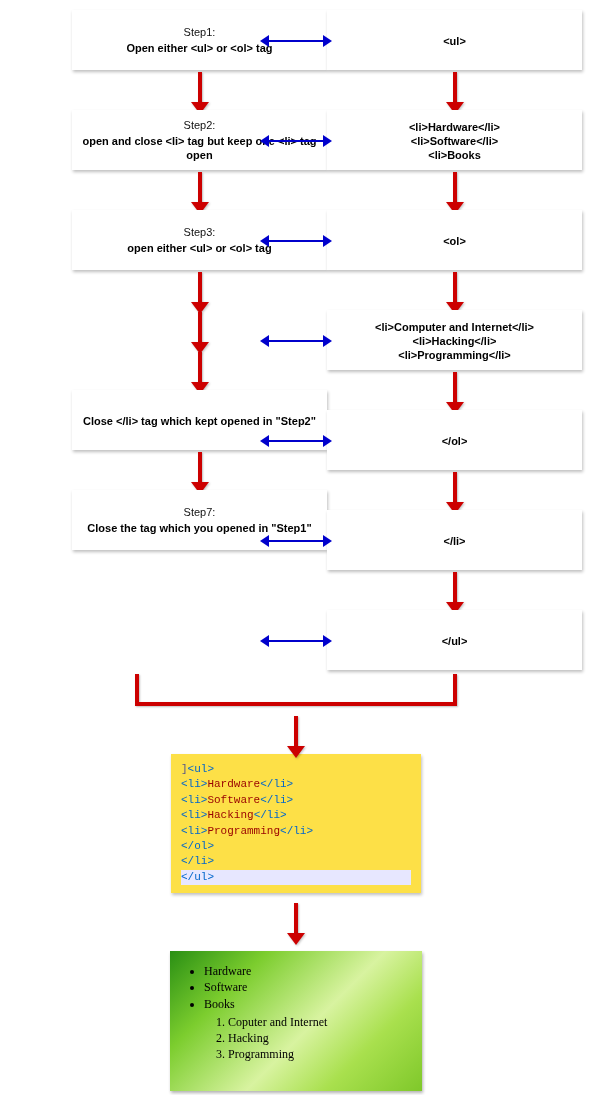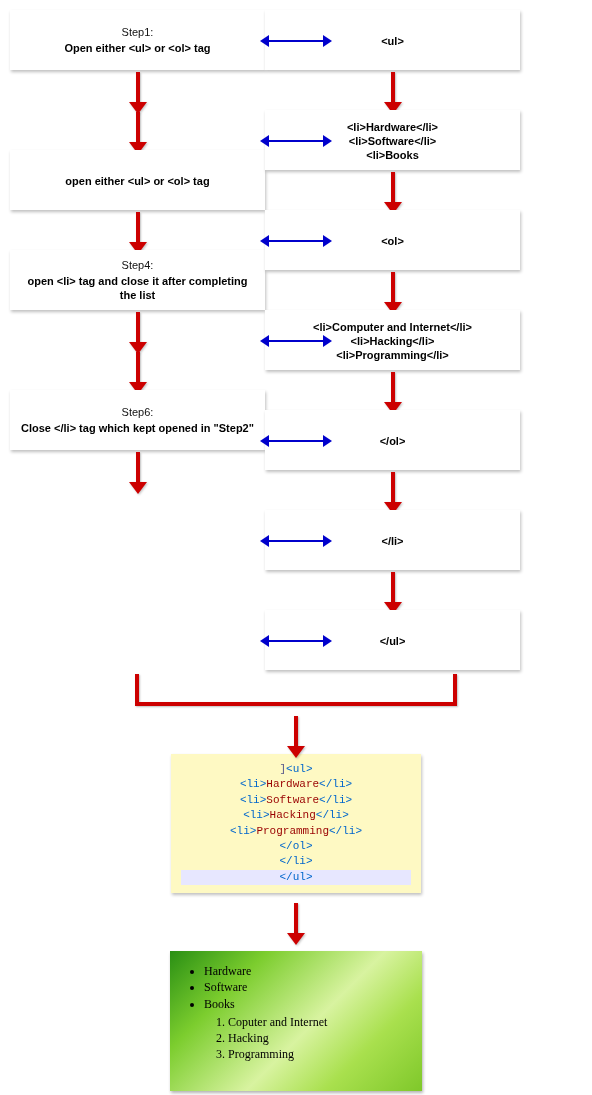--- a/index.html
+++ b/index.html
@@ -17,7 +17,7 @@
   }
   .cols {
     display: flex;
-    justify-content: flex-start;
+    justify-content: flex-end;
   }
   .col {
     display: flex;

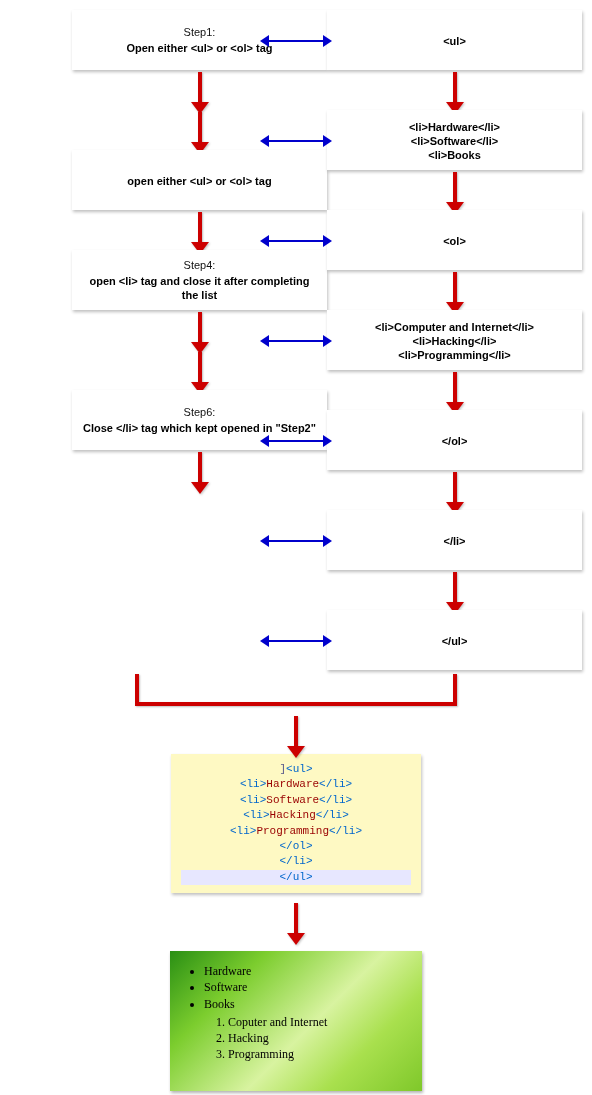--- a/index.html
+++ b/index.html
@@ -152,6 +152,10 @@
           <div class="content">Open either &lt;ul&gt; or &lt;ol&gt; tag</div>
         </div>
         <div class="red-arrow-down"></div>
+        <div class="box">
+          <div class="label">Step2:</div>
+          <div class="content">open and close &lt;li&gt; tag but keep one &lt;li&gt; tag open</div>
+        </div>
         <div class="red-arrow-down"></div>
         <div class="box">
           <div class="content">open either &lt;ul&gt; or &lt;ol&gt; tag</div>

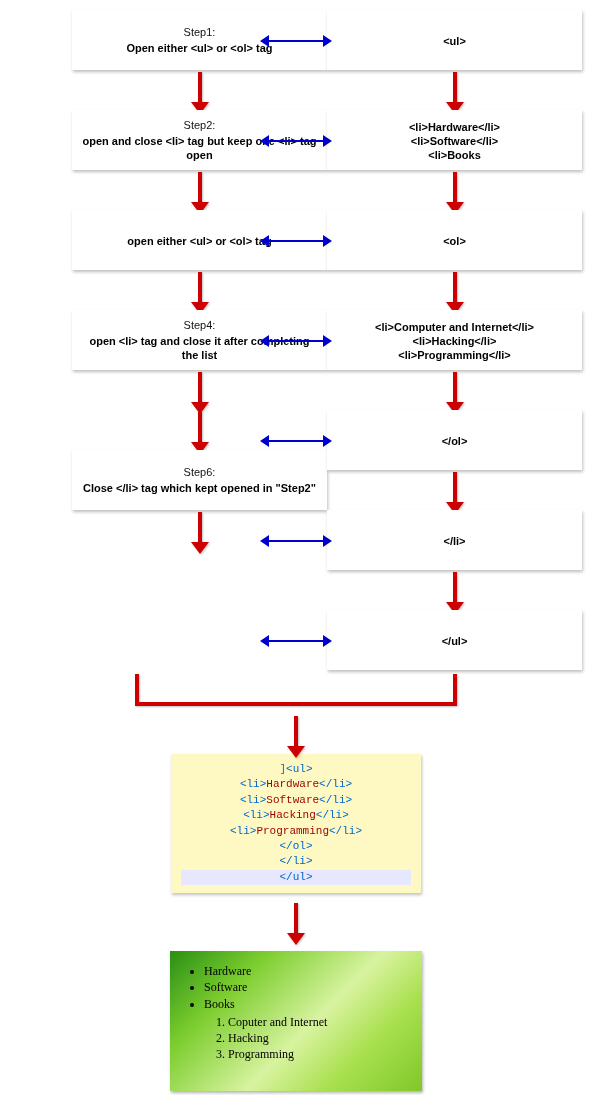--- a/index.html
+++ b/index.html
@@ -158,6 +158,7 @@
         </div>
         <div class="red-arrow-down"></div>
         <div class="box">
+          <div class="label">Step3:</div>
           <div class="content">open either &lt;ul&gt; or &lt;ol&gt; tag</div>
         </div>
         <div class="red-arrow-down"></div>

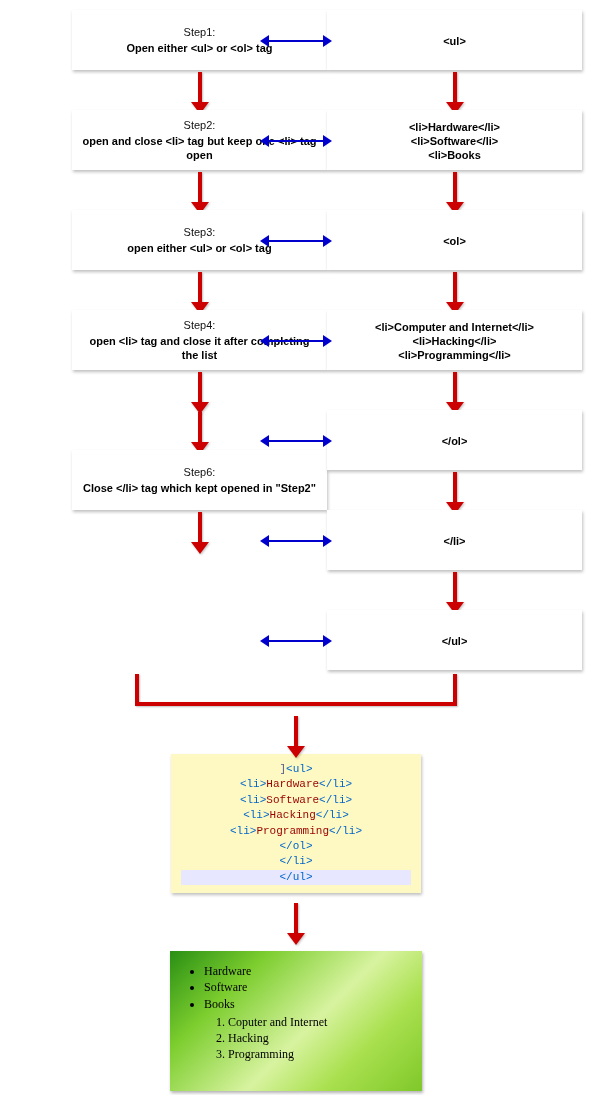--- a/index.html
+++ b/index.html
@@ -162,10 +162,6 @@
           <div class="content">open either &lt;ul&gt; or &lt;ol&gt; tag</div>
         </div>
         <div class="red-arrow-down"></div>
-        <div class="box">
-          <div class="label">Step4:</div>
-          <div class="content">open  &lt;li&gt; tag and close it after completing the list</div>
-        </div>
         <div class="red-arrow-down"></div>
         <div class="red-arrow-down"></div>
         <div class="box">

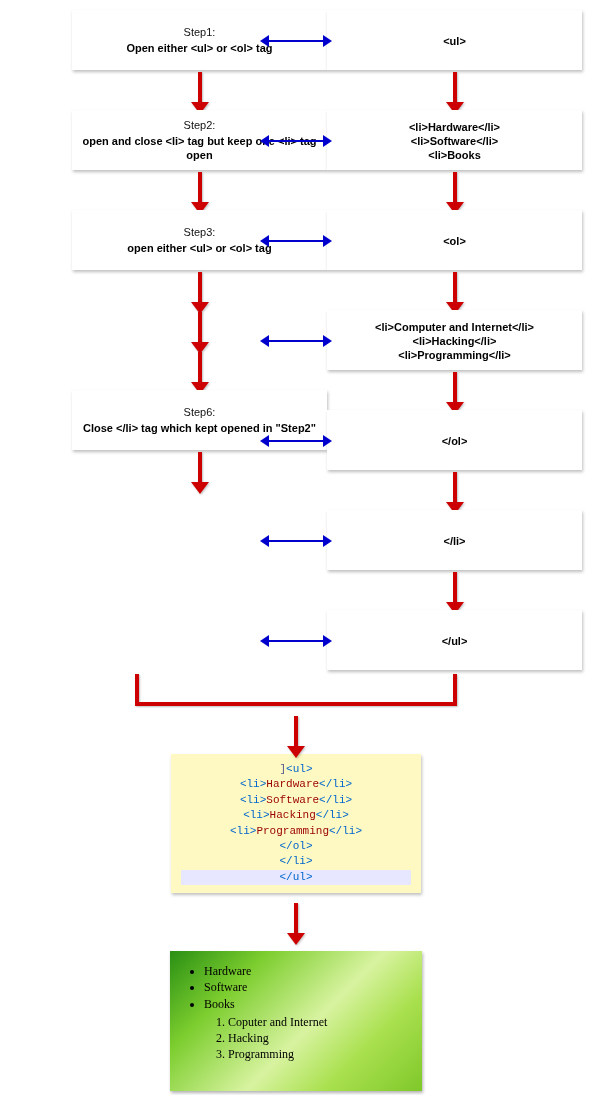--- a/index.html
+++ b/index.html
@@ -165,7 +165,6 @@
         <div class="red-arrow-down"></div>
         <div class="red-arrow-down"></div>
         <div class="box">
-          <div class="label">Step6:</div>
           <div class="content">Close &lt;/li&gt; tag which kept opened in "Step2"</div>
         </div>
         <div class="red-arrow-down"></div>

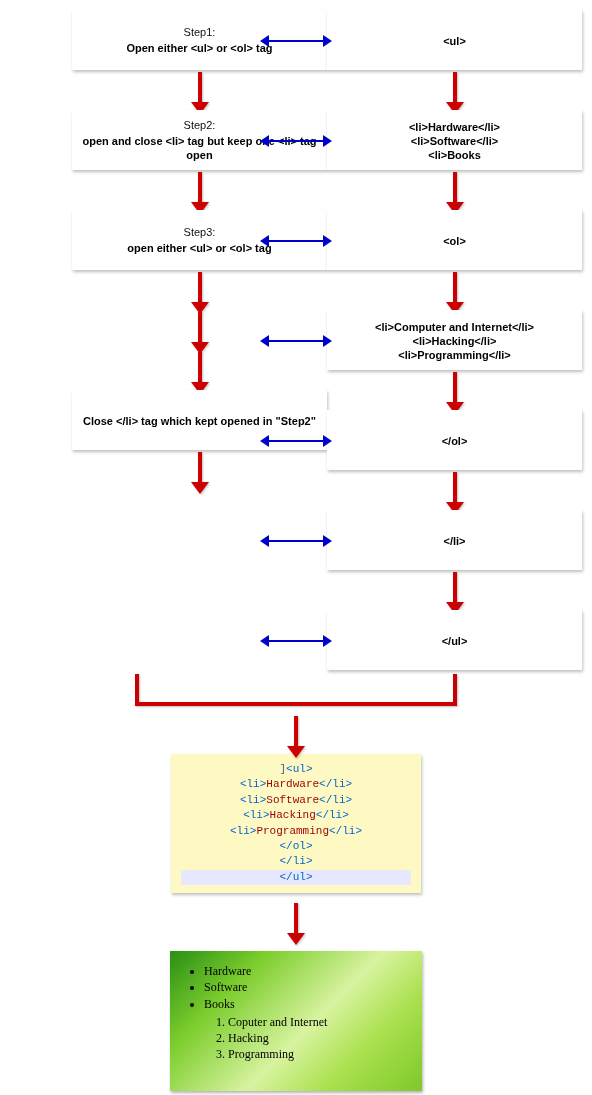--- a/index.html
+++ b/index.html
@@ -168,6 +168,10 @@
           <div class="content">Close &lt;/li&gt; tag which kept opened in "Step2"</div>
         </div>
         <div class="red-arrow-down"></div>
+        <div class="box">
+          <div class="label">Step7:</div>
+          <div class="content">Close the tag which you opened in "Step1"</div>
+        </div>
       </div>
     <div class="col" id="right-col">
         <div class="box">

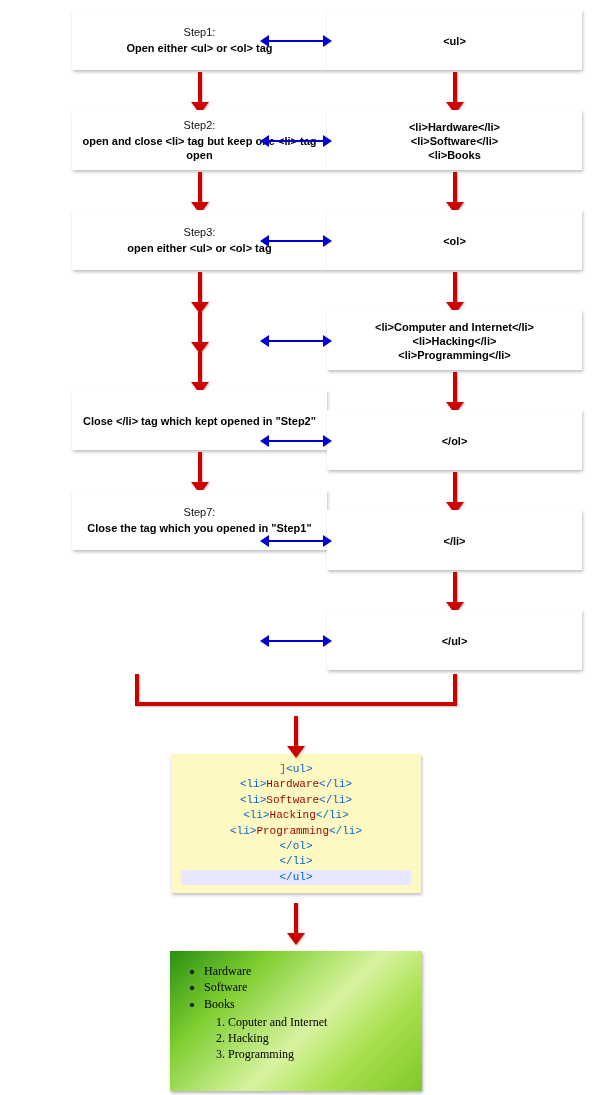--- a/index.html
+++ b/index.html
@@ -111,7 +111,7 @@
     align-items: center;
   }
   .code-box {
-    background: #fef9c3;
+    background: #fde047;
     box-shadow: 1px 2px 3px rgba(0,0,0,0.25);
     width: 250px;
     padding: 8px 10px;
@@ -119,7 +119,7 @@
     font-size: 11px;
     line-height: 1.4;
     color: #333;
-    text-align: center;
+    text-align: left;
   }
   .code-box .t-blue { color: #0066cc; }
   .code-box .t-red  { color: #990000; }

